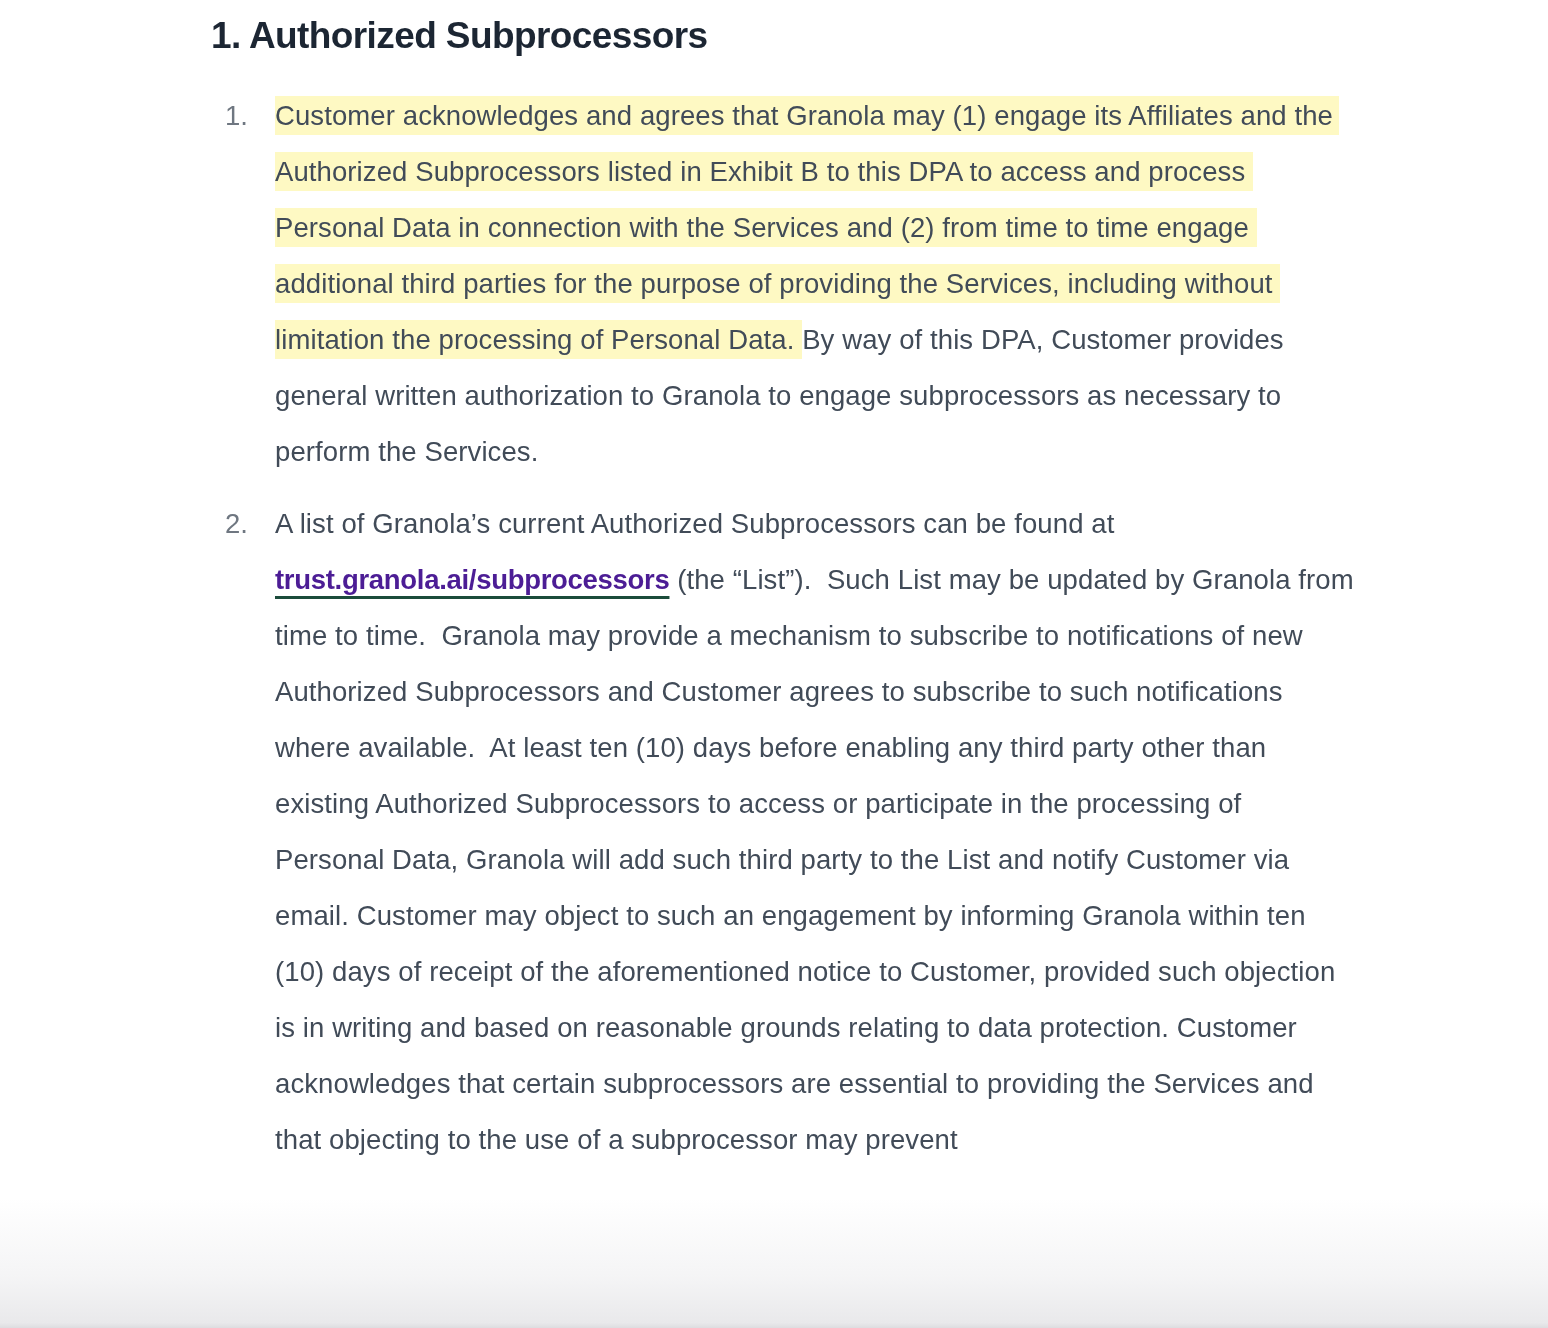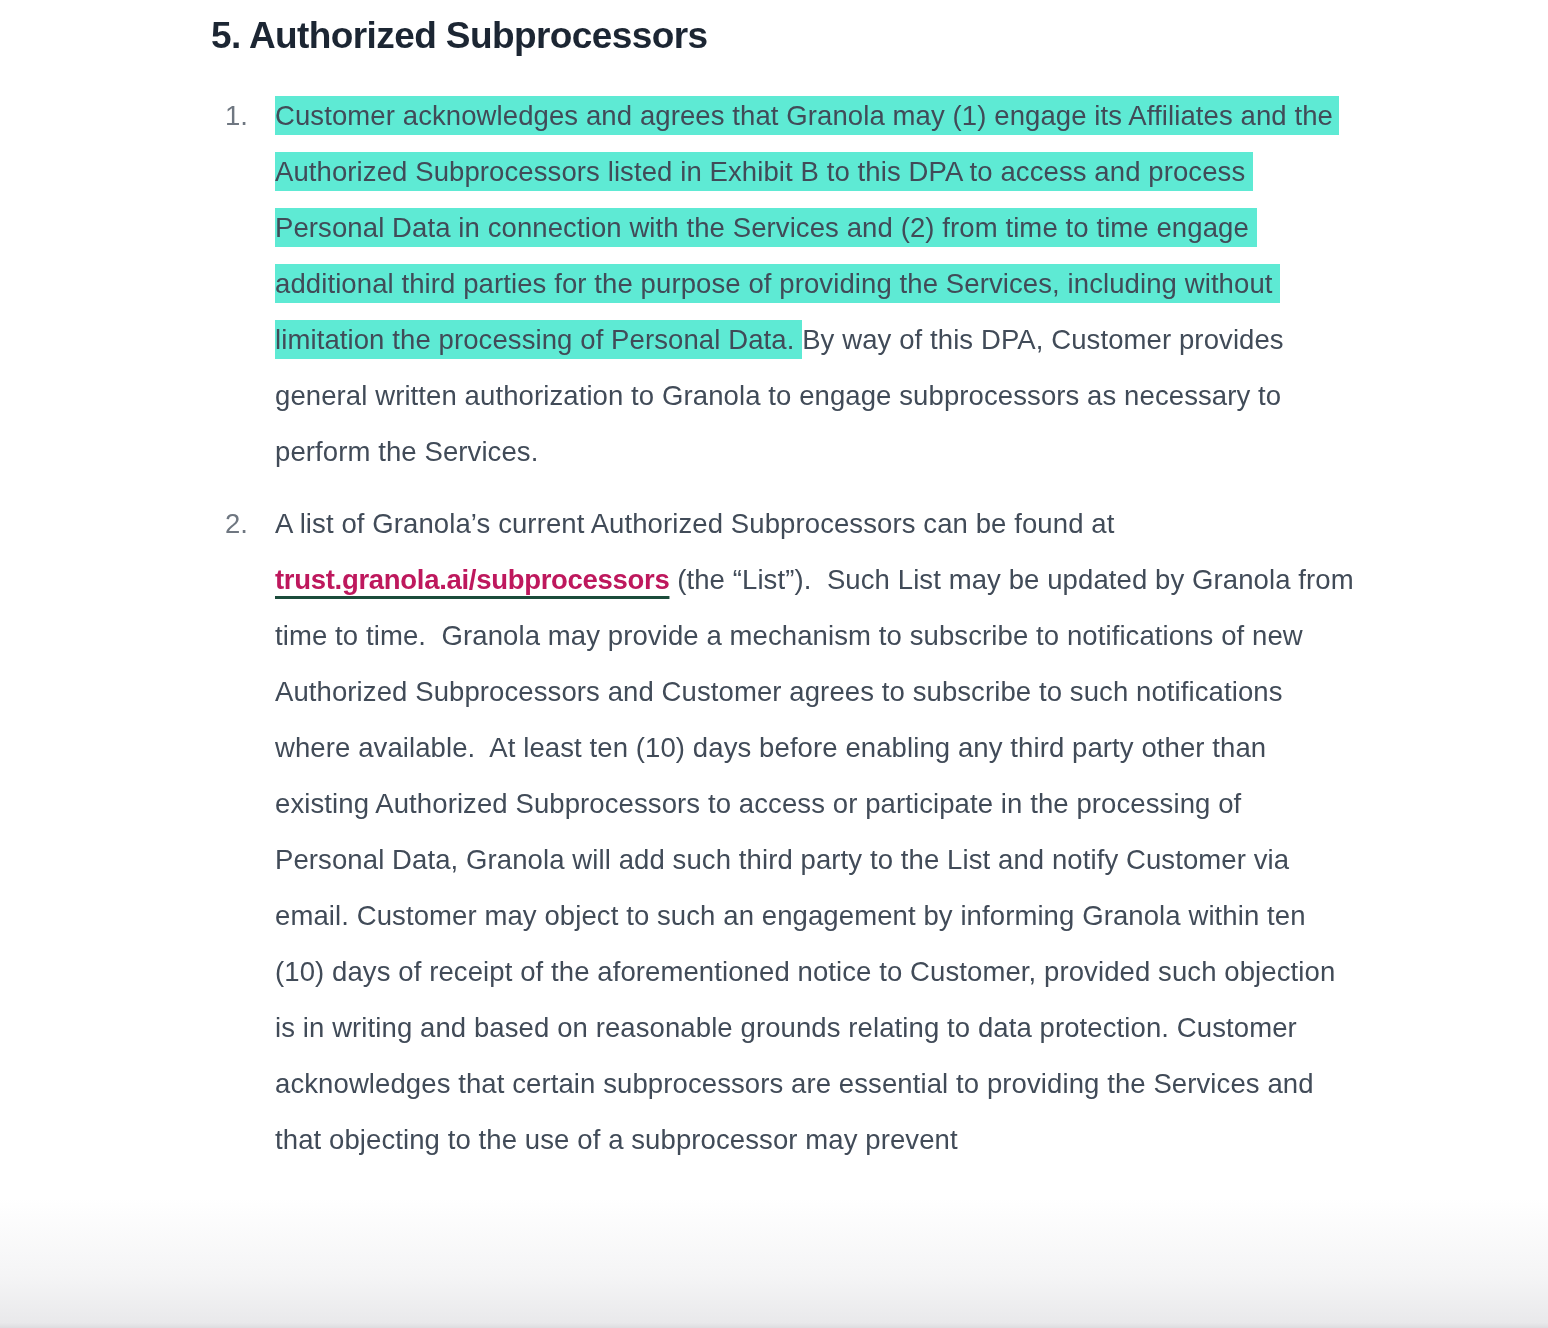--- a/index.html
+++ b/index.html
@@ -98,7 +98,7 @@
 
 <div class="doc">
 
-  <h2 class="section-heading">5. Authorized Subprocessors</h2>
+  <h2 class="section-heading">1. Authorized Subprocessors</h2>
 
   <ol class="numbered">
 

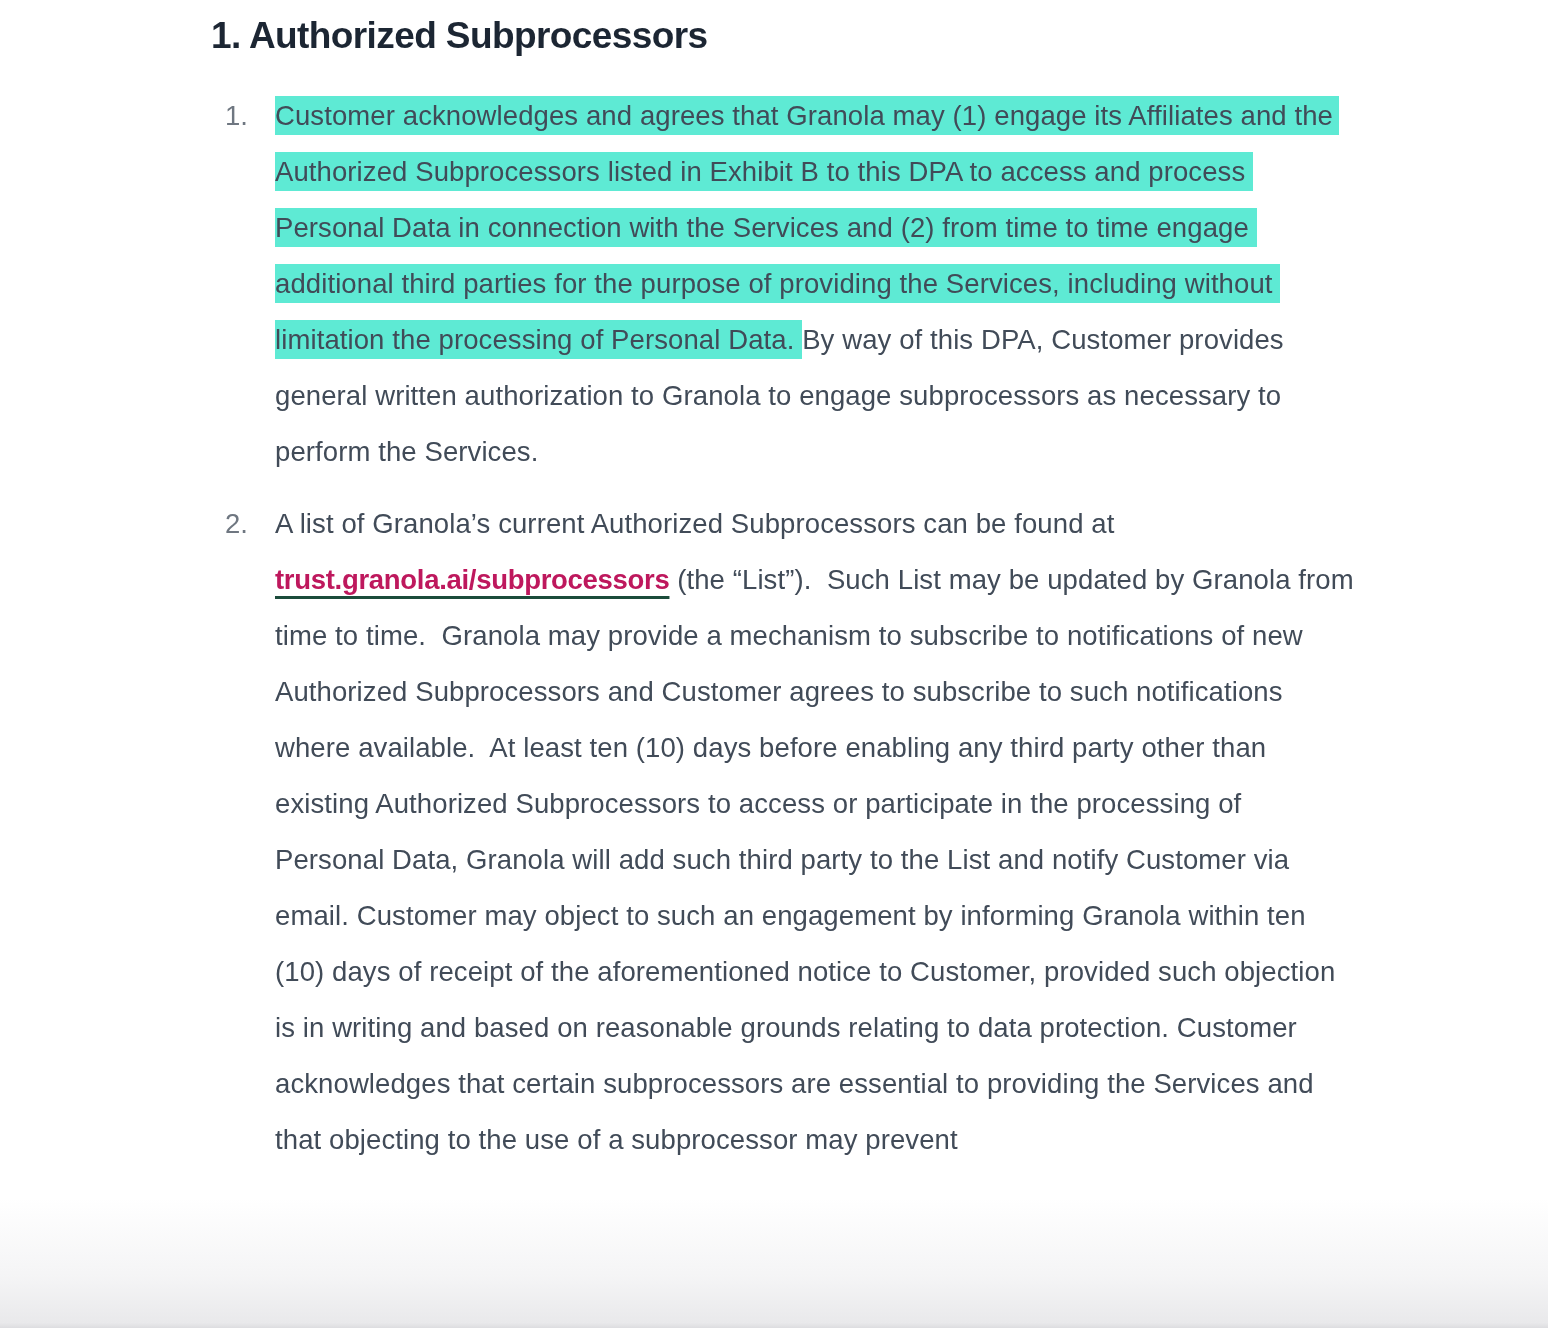--- a/index.html
+++ b/index.html
@@ -57,7 +57,7 @@
   }
 
   mark.selection {
-    background: #5eead4;
+    background: #fef9c3;
     color: inherit;
     padding: 4px 0;
     -webkit-box-decoration-break: clone;

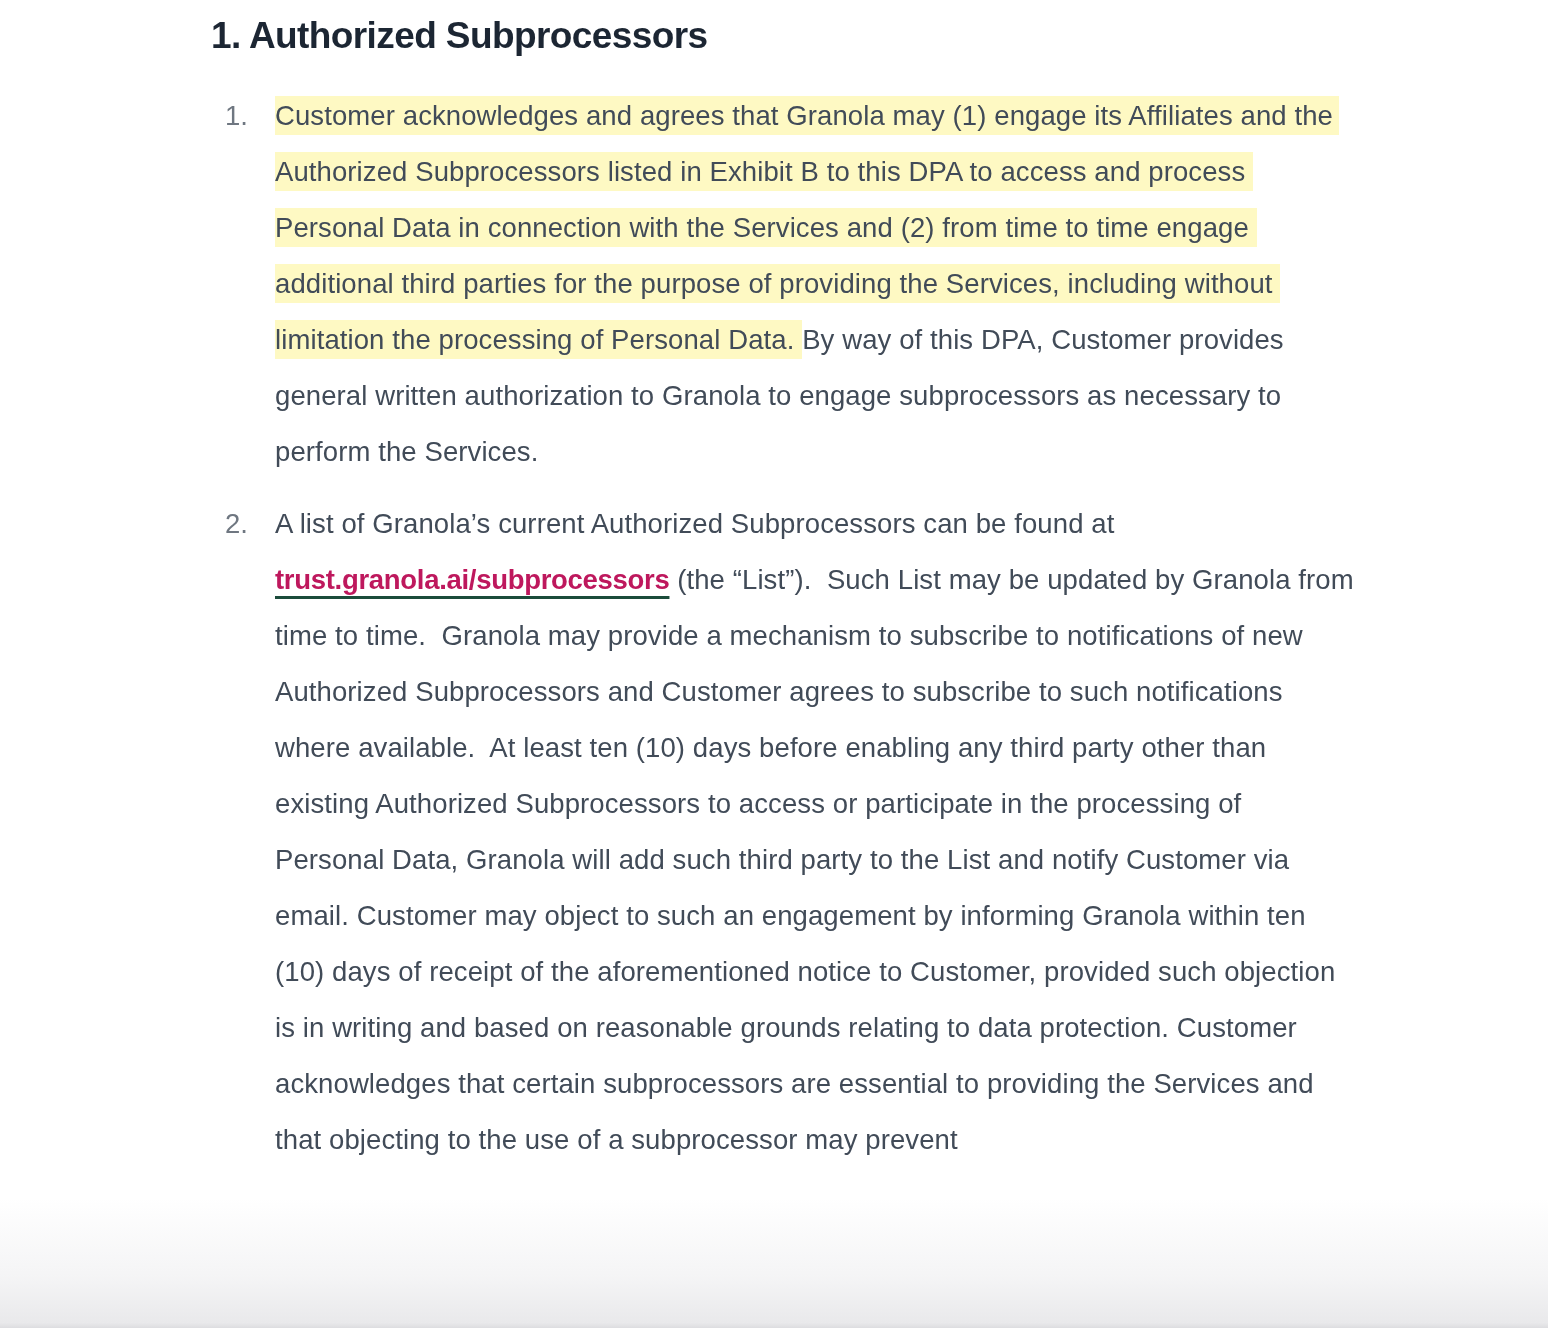--- a/index.html
+++ b/index.html
@@ -65,7 +65,7 @@
   }
 
   a.doc-link {
-    color: #be185d;
+    color: #4c1d95;
     font-weight: bold;
     letter-spacing: -0.3px;
     text-decoration-color: #1b4c3b;

